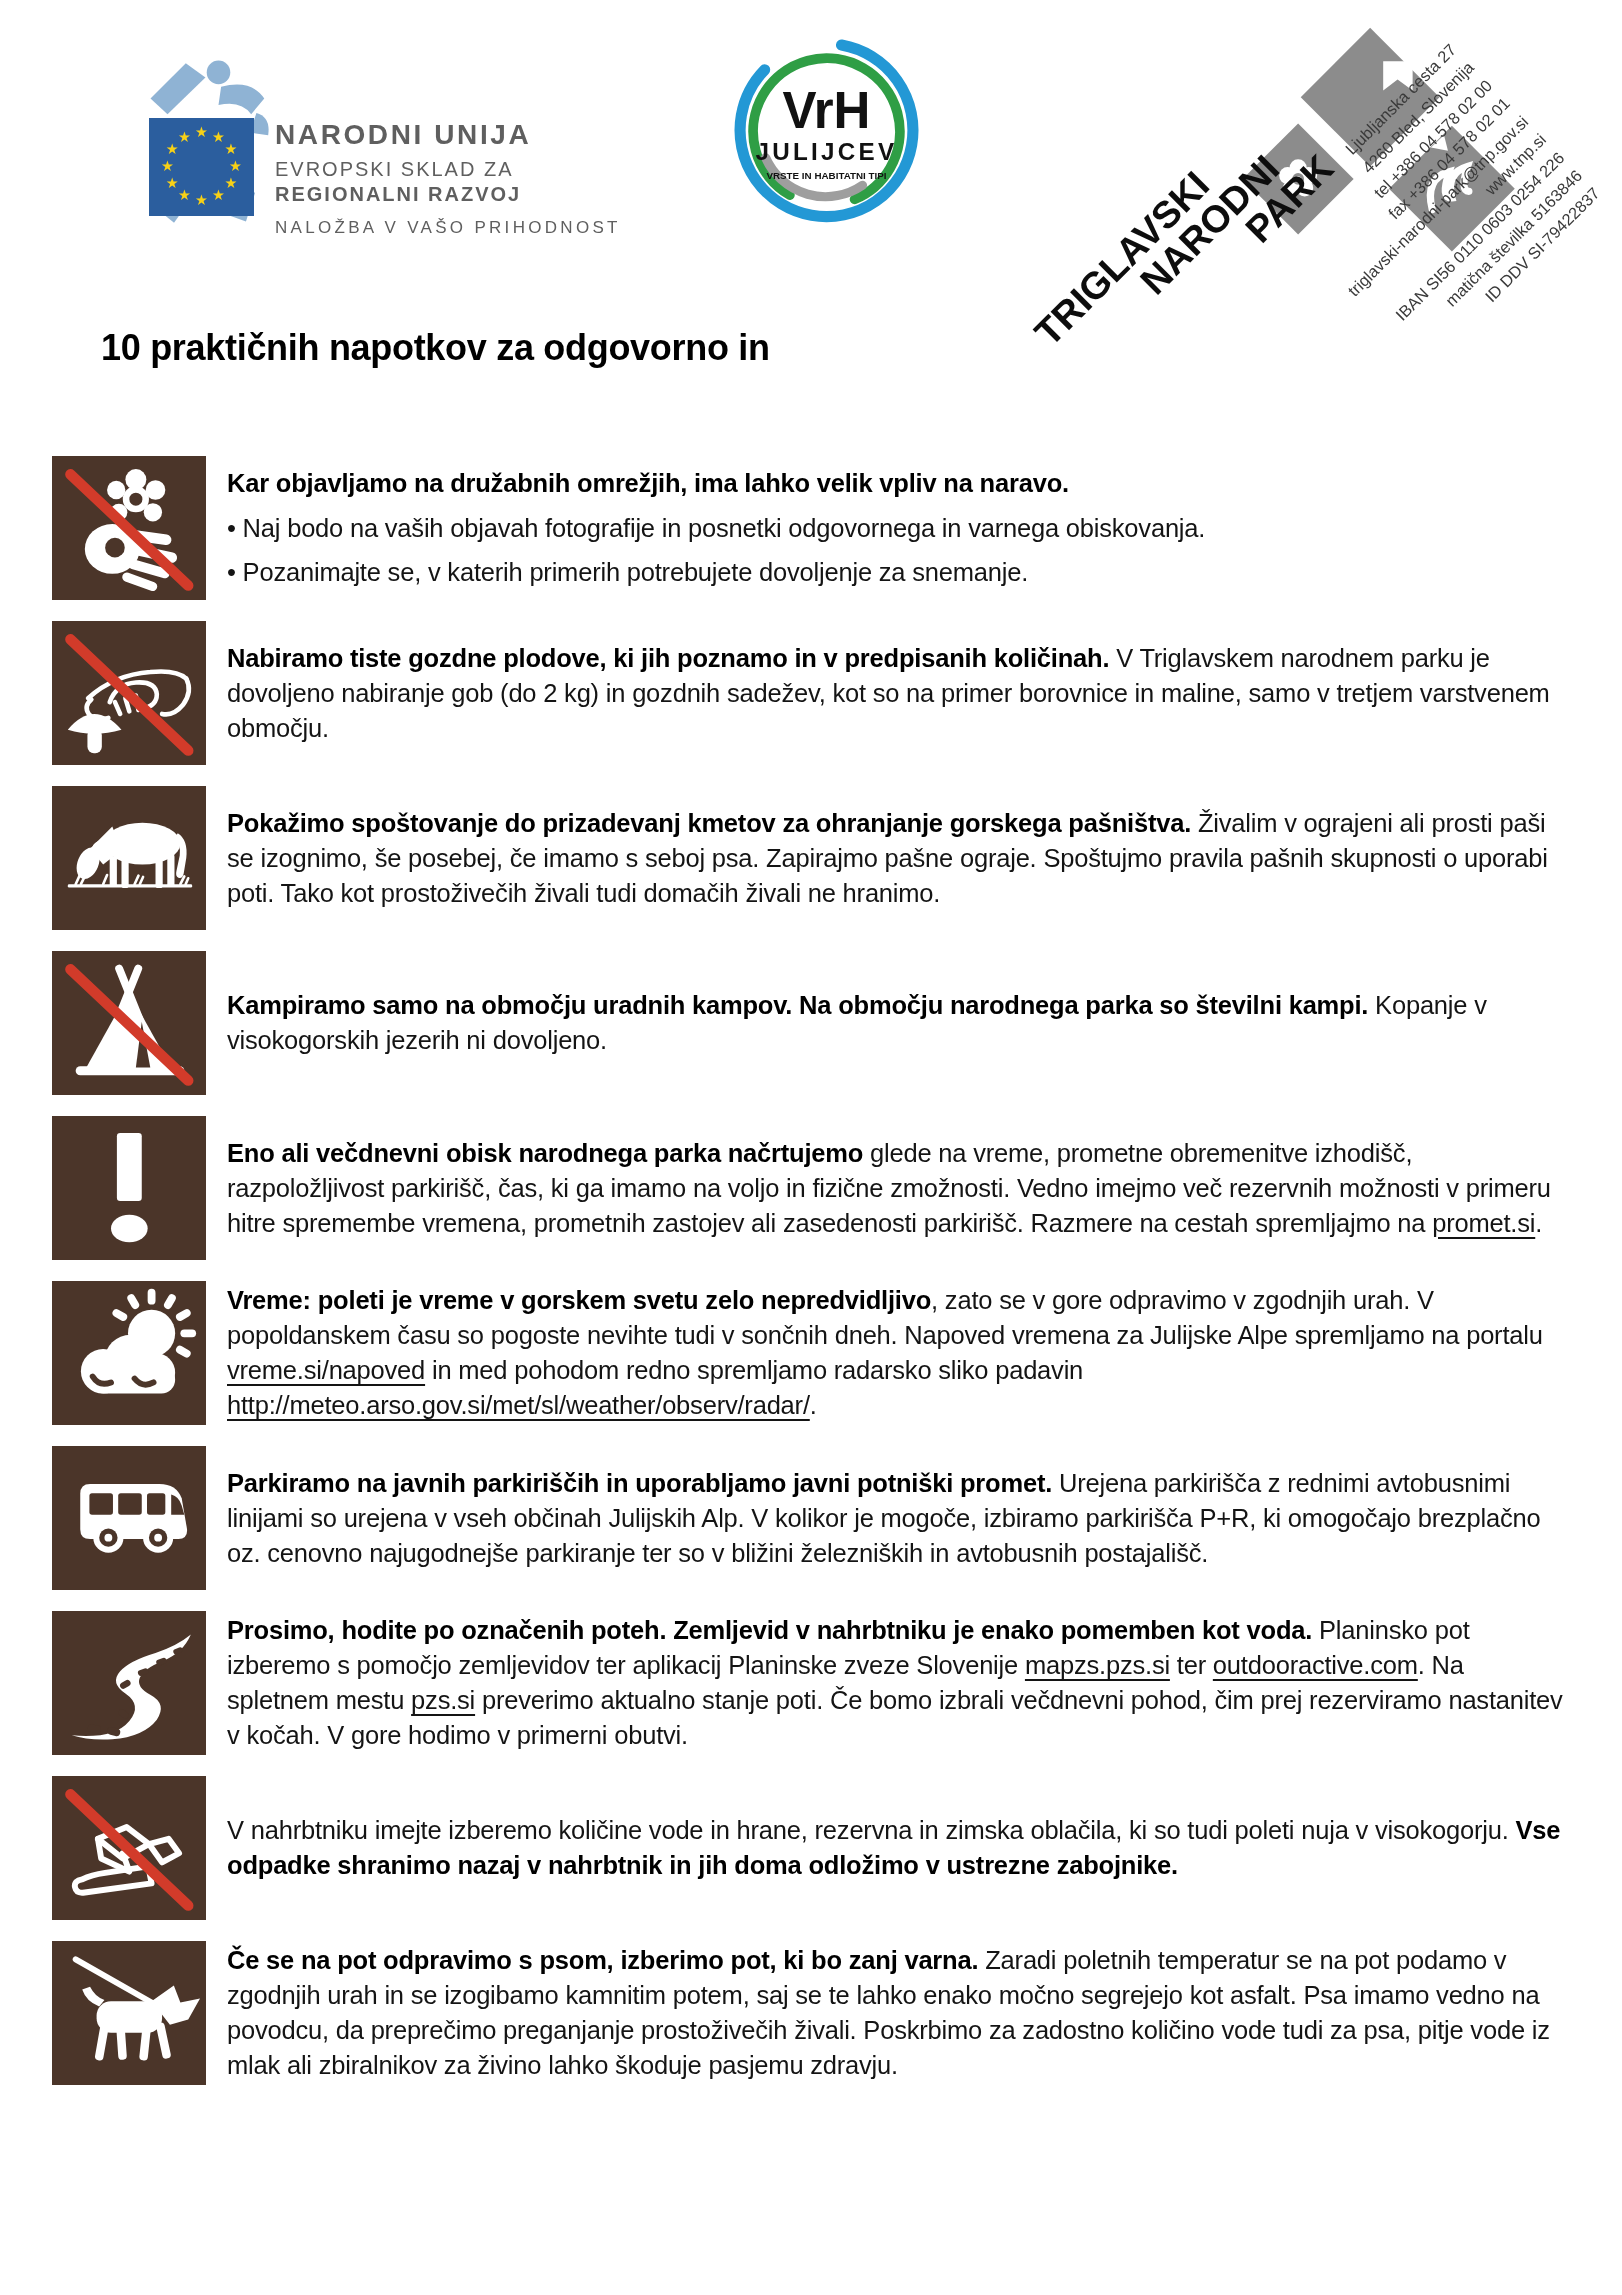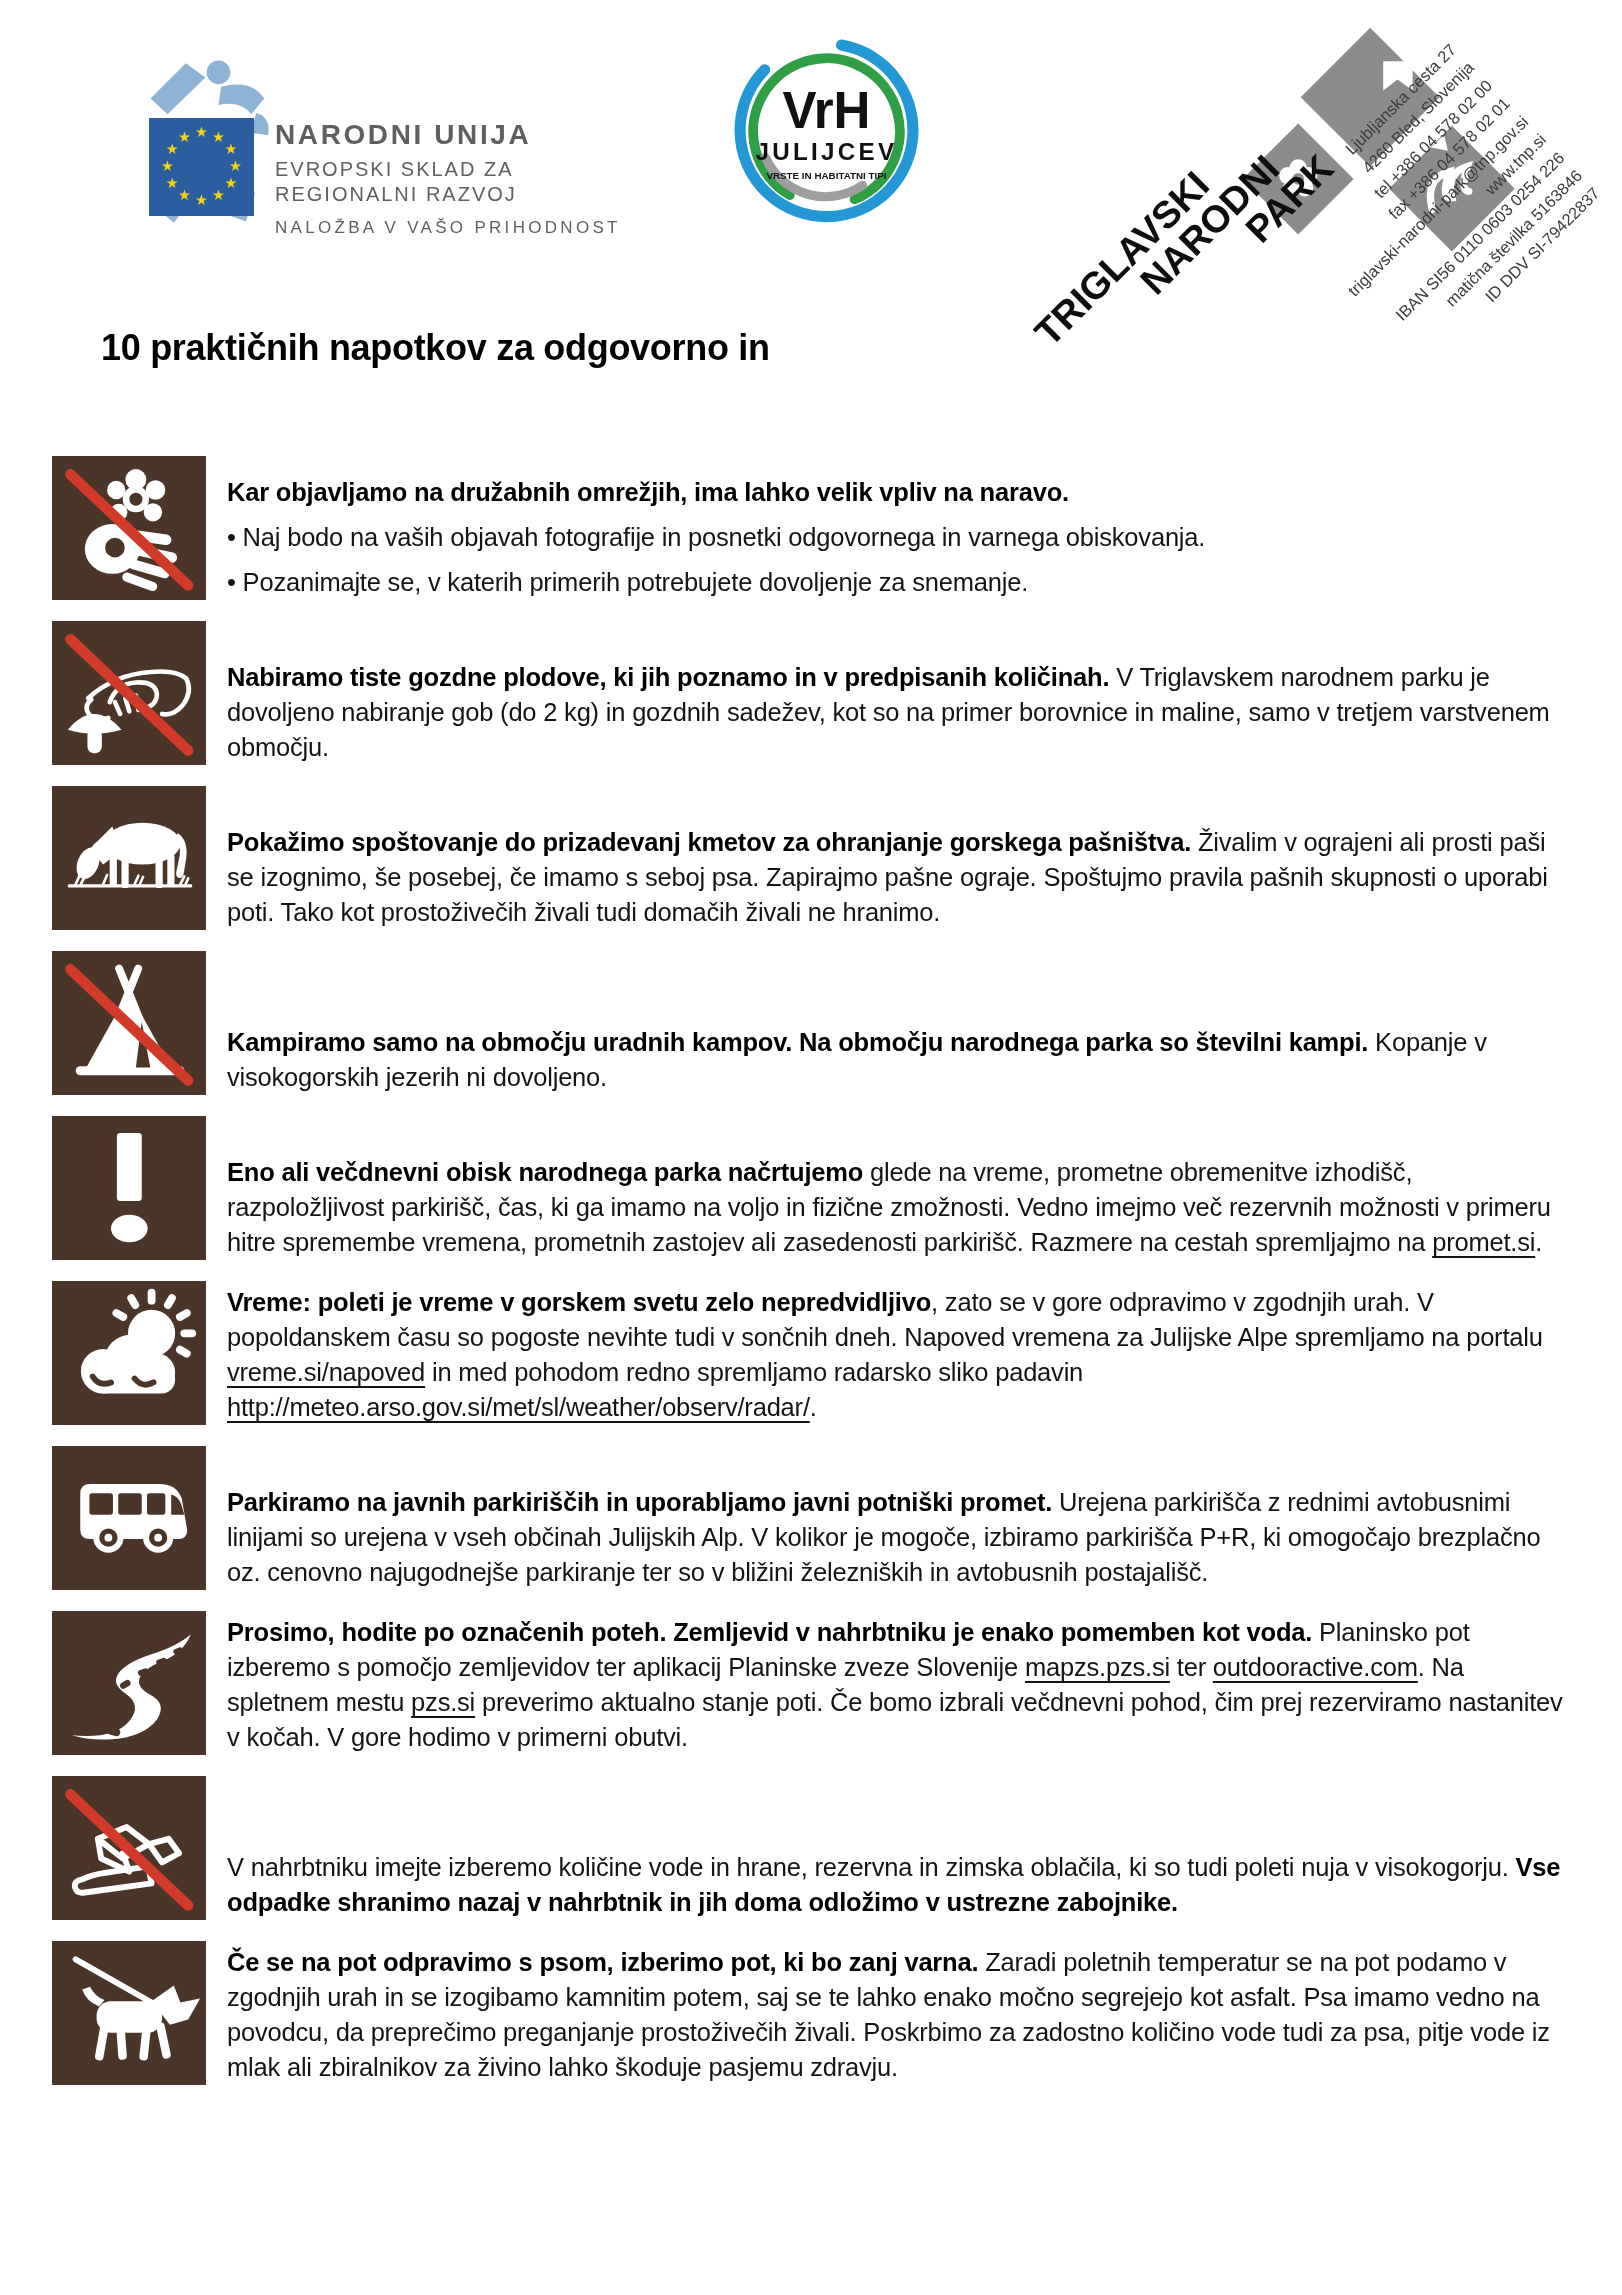--- a/index.html
+++ b/index.html
@@ -15,7 +15,7 @@
   #eu-text{position:absolute;left:275px;top:119px;color:#5f5f5f;}
   .eu-l1{font-size:28px;font-weight:bold;letter-spacing:2.6px;}
   .eu-l2{font-size:20px;font-weight:normal;letter-spacing:2px;margin-top:6.5px;}
-  .eu-l3{font-size:20px;font-weight:normal;letter-spacing:2px;margin-top:2.6px;}
+  .eu-l3{font-size:20px;font-weight:bold;letter-spacing:2px;margin-top:2.6px;}
   .eu-l4{font-size:17px;letter-spacing:3.3px;margin-top:11.8px;}
   #vrh-logo{position:absolute;left:725px;top:32px;}
   #tnp-logo{position:absolute;left:1236px;top:11.8px;}

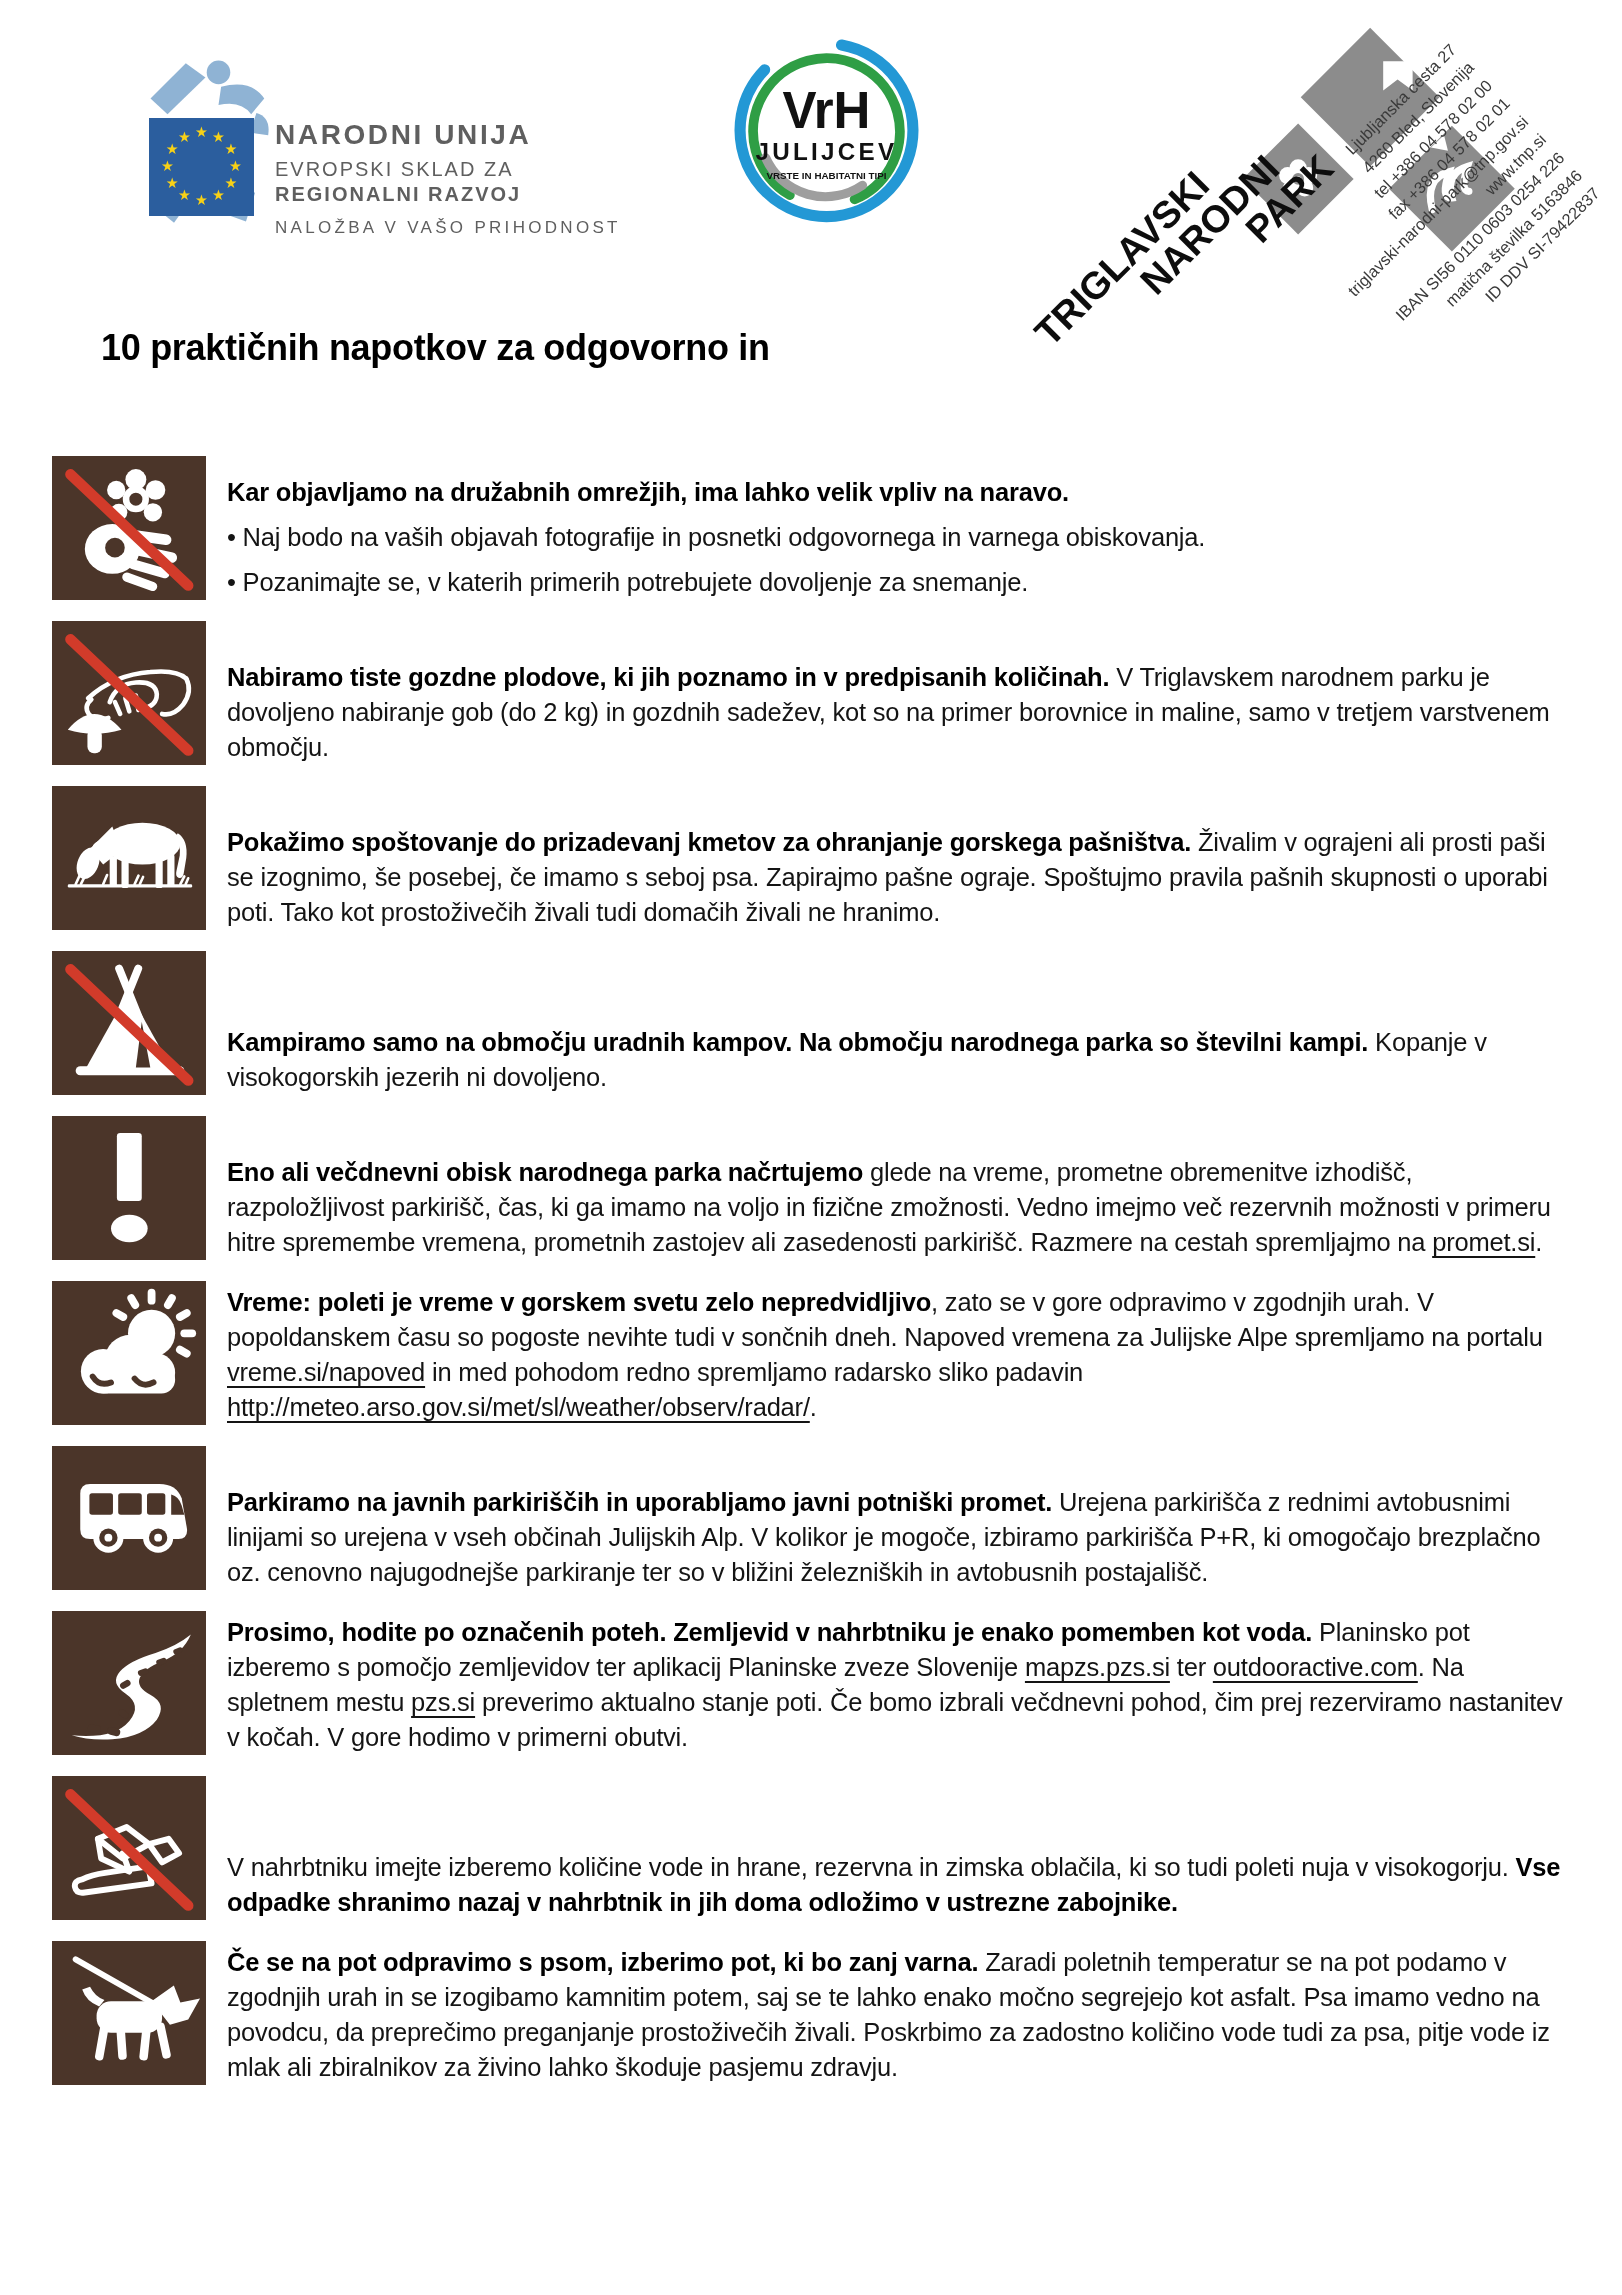--- a/index.html
+++ b/index.html
@@ -30,7 +30,7 @@
     line-height:1.18;color:#000;letter-spacing:-0.3px;text-align:center;}
   
   #sections{position:absolute;left:52px;top:455px;width:1511px;}
-  .row{display:flex;align-items:flex-end;min-height:145px;margin-bottom:20px;}
+  .row{display:flex;align-items:center;min-height:145px;margin-bottom:20px;}
   .icon-box{flex:0 0 154px;width:154px;height:144px;background:#4b3529;margin-right:21px;}
   .icon-box svg{display:block;}
   .tip-text{flex:1;font-size:25.5px;line-height:35px;letter-spacing:-0.2px;padding-top:1.3px;}

